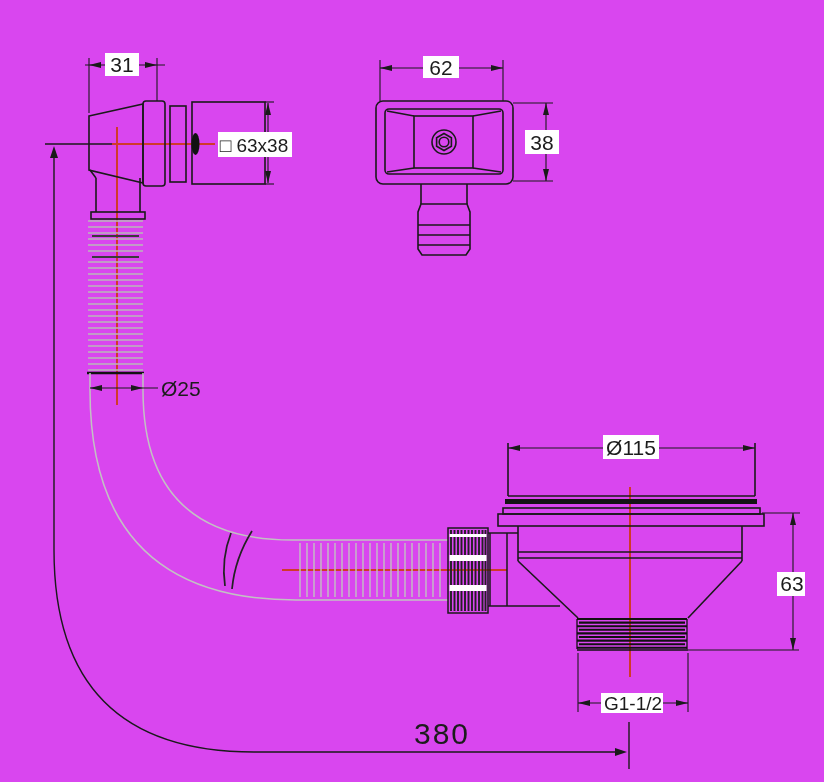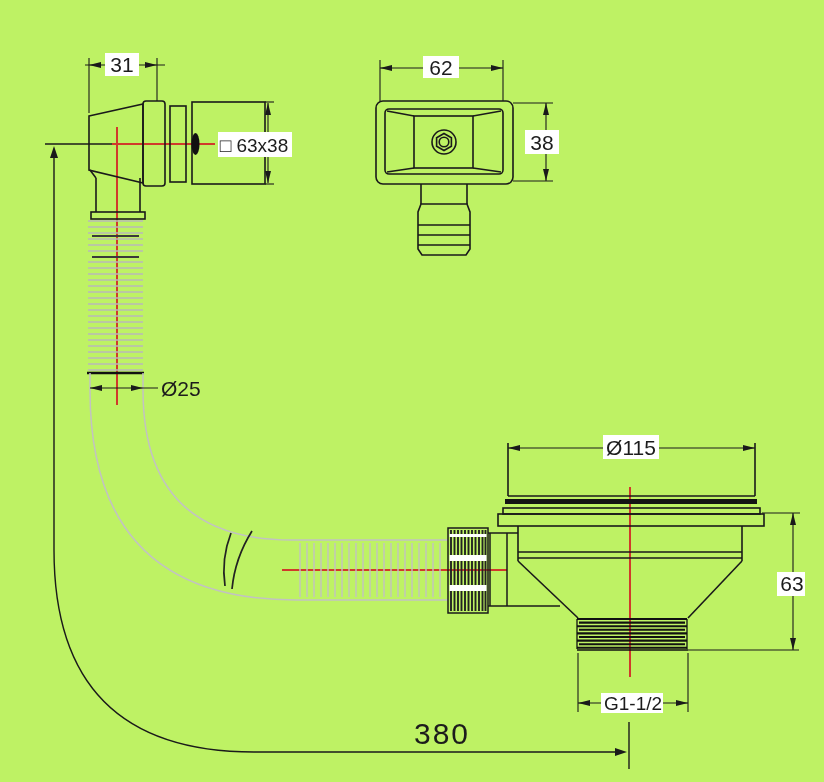--- a/index.html
+++ b/index.html
@@ -3,7 +3,7 @@
 <meta charset="utf-8">
 <style>
   html,body{margin:0;padding:0;background:#fff;}
-  .stage{position:relative;width:824px;height:782px;background:#bef264;overflow:hidden;
+  .stage{position:relative;width:824px;height:782px;background:#d946ef;overflow:hidden;
          font-family:"Liberation Sans",sans-serif;}
   svg{position:absolute;left:0;top:0;}
   text{fill:#1c1c1c;font-family:"Liberation Sans",sans-serif;}

